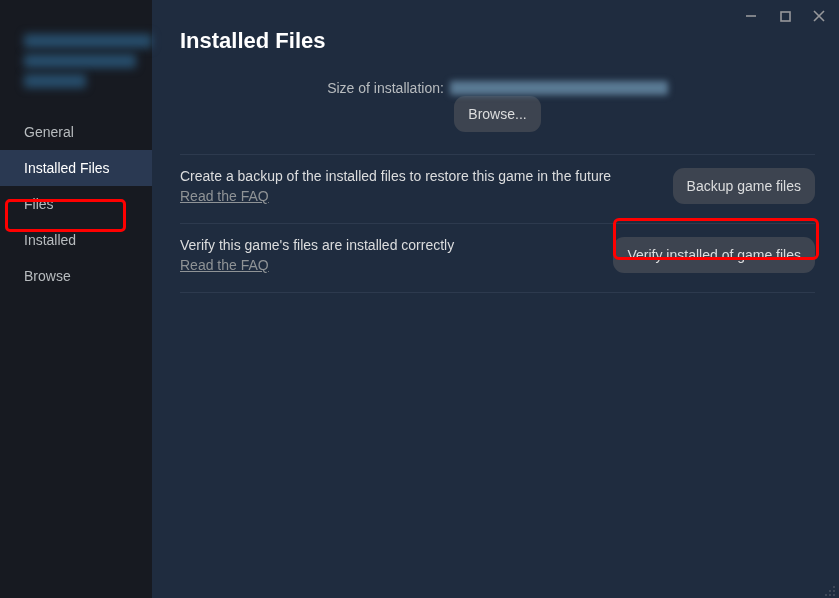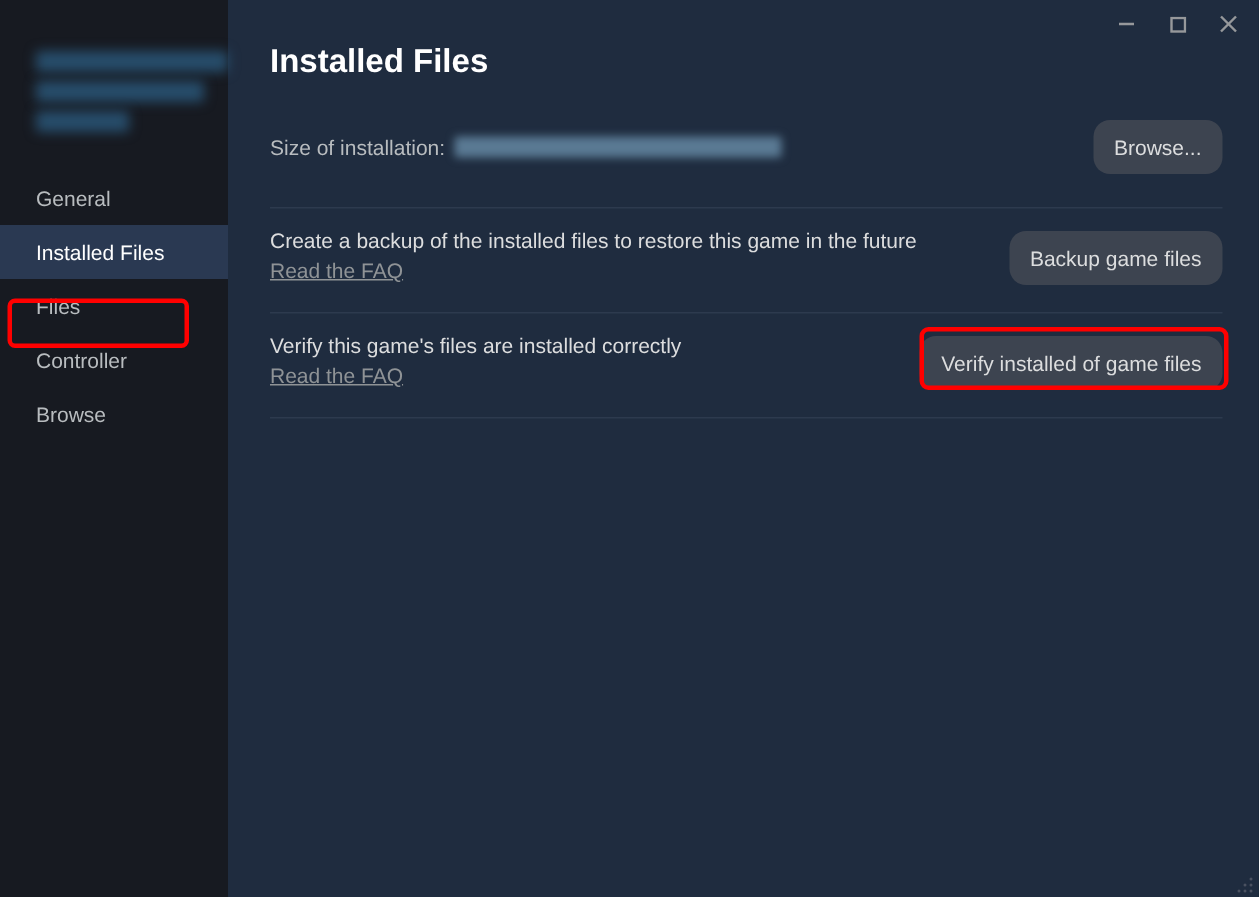--- a/index.html
+++ b/index.html
@@ -138,6 +138,7 @@
       align-items: center;
       padding-bottom: 22px;
       border-bottom: 1px solid #2d3a4e;
+      flex-direction: column;
     }
     .size-left {
       display: flex;

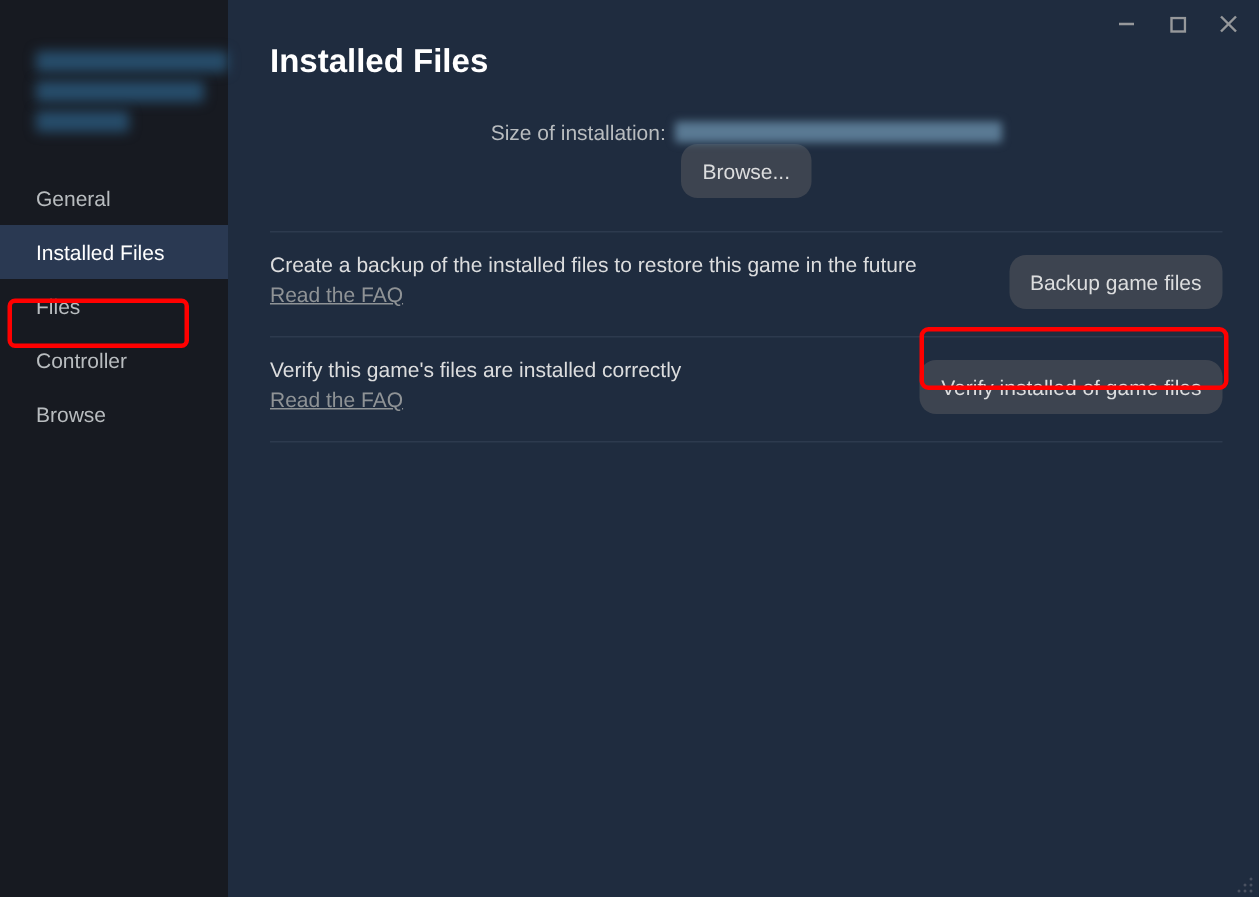--- a/index.html
+++ b/index.html
@@ -99,7 +99,7 @@
       border-bottom: 1px solid #2d3a4e;
       display: flex;
       justify-content: space-between;
-      align-items: flex-end;
+      align-items: center;
       gap: 16px;
     }
     .section-left {

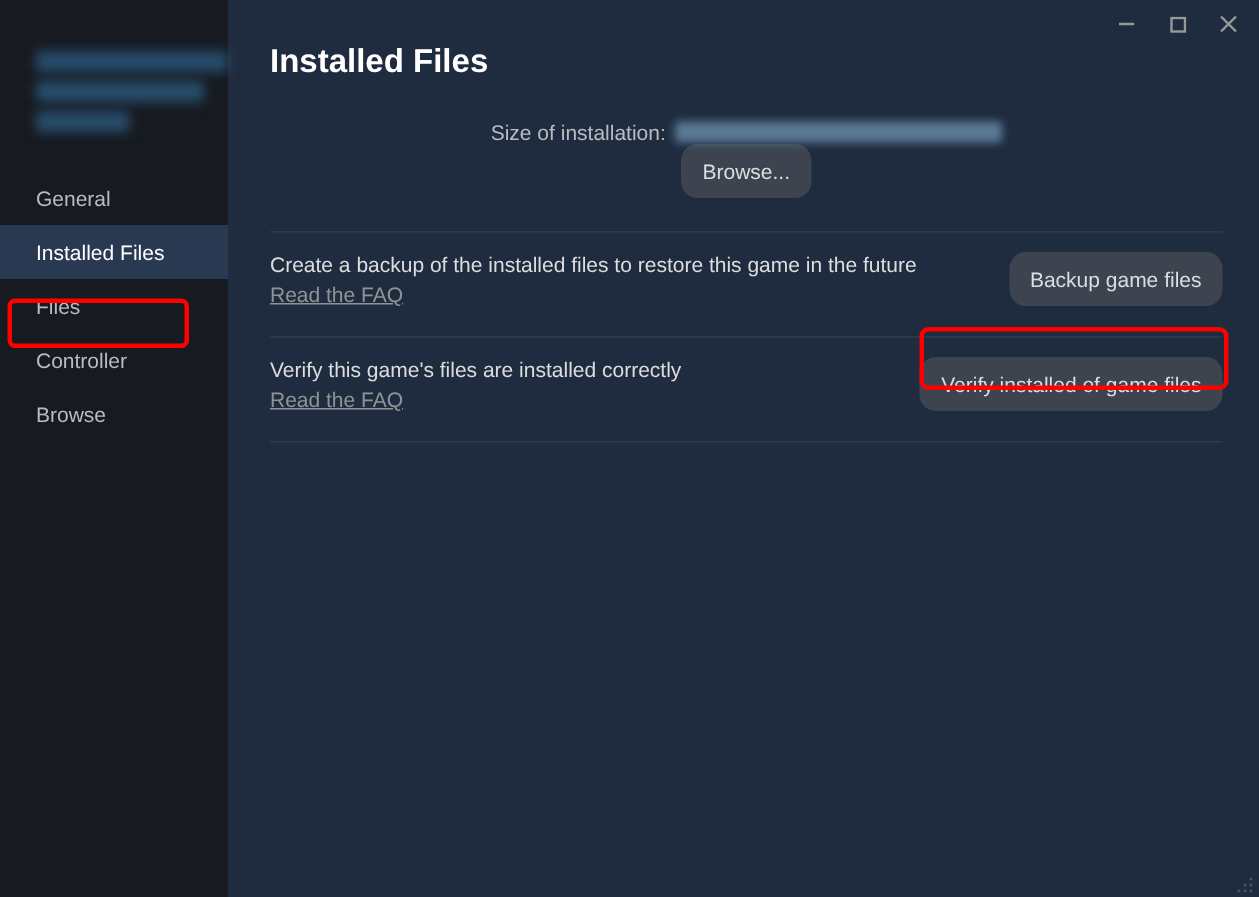--- a/index.html
+++ b/index.html
@@ -208,7 +208,7 @@
       <div class="sidebar-item"><span>General</span></div>
       <div class="sidebar-item active"><span>Installed Files</span></div>
       <div class="sidebar-item"><span>Files</span></div>
-      <div class="sidebar-item"><span>Controller</span></div>
+      <div class="sidebar-item"><span>Installed</span></div>
       <div class="sidebar-item"><span>Browse</span></div>
     </div>
   </div>

